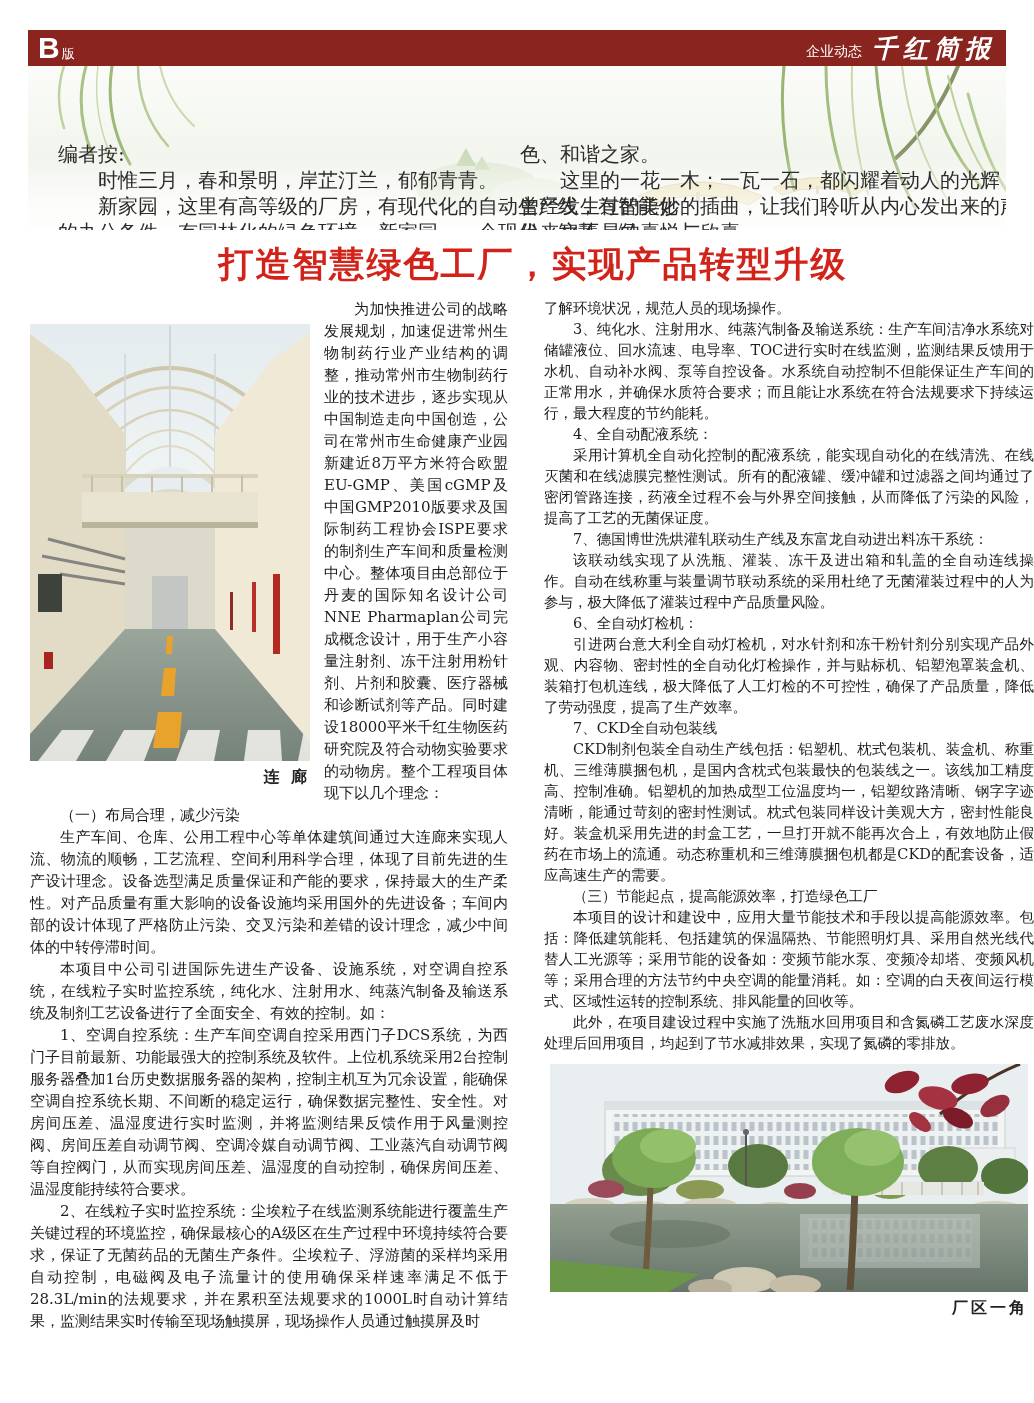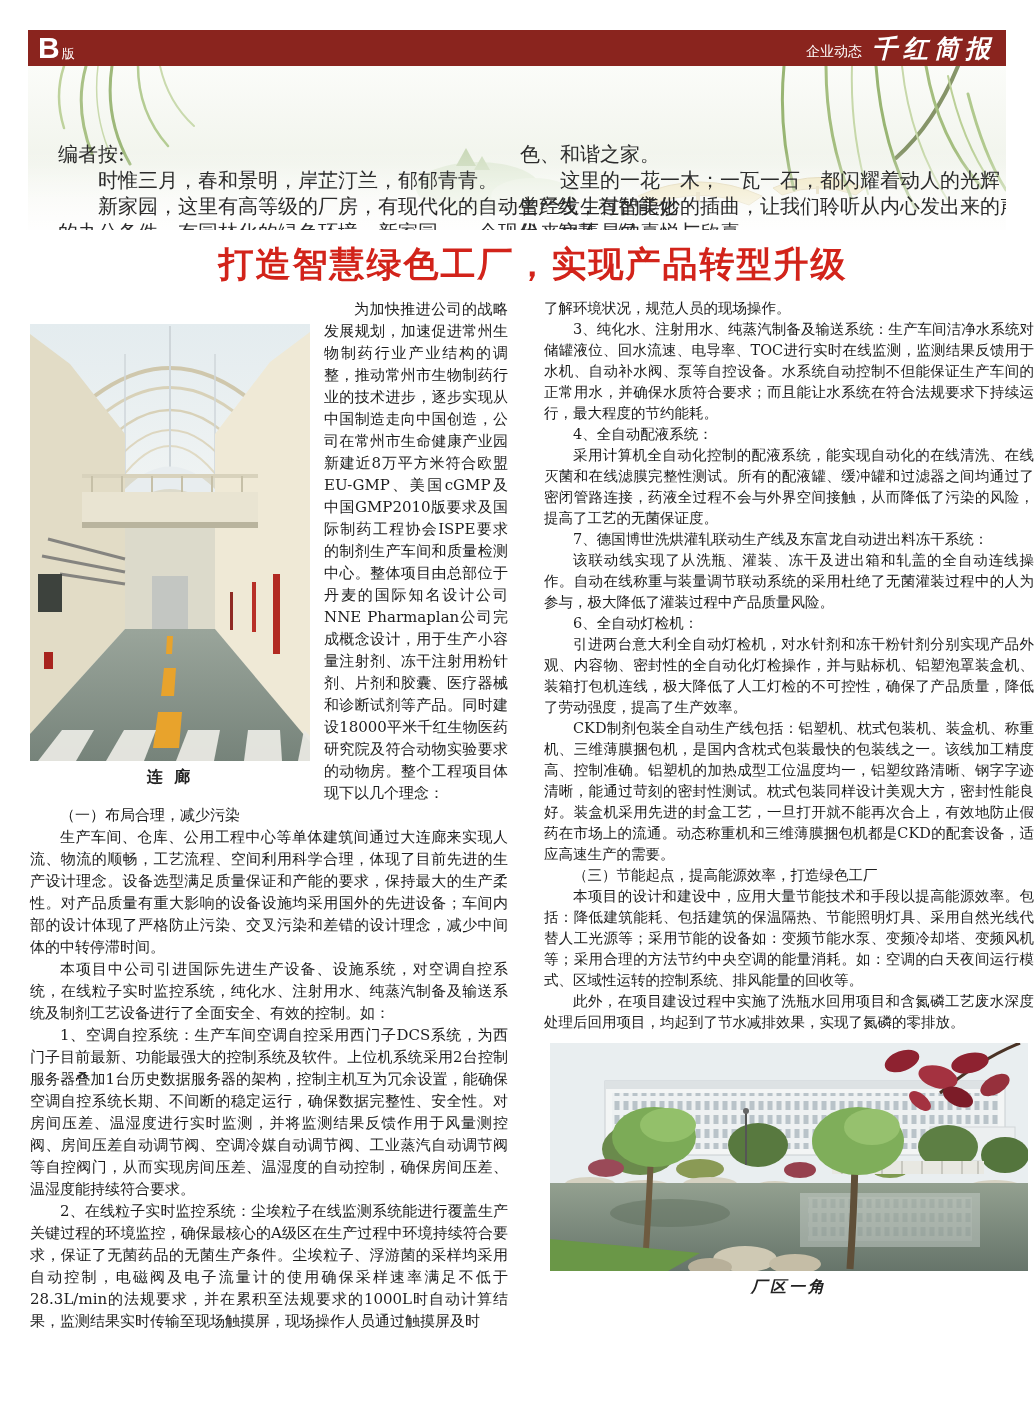--- a/index.html
+++ b/index.html
@@ -216,6 +216,7 @@
         <p class="para">该联动线实现了从洗瓶、灌装、冻干及进出箱和轧盖的全自动连线操作。自动在线称重与装量调节联动系统的采用杜绝了无菌灌装过程中的人为参与，极大降低了灌装过程中产品质量风险。</p>
         <p class="para">6、全自动灯检机：</p>
         <p class="para">引进两台意大利全自动灯检机，对水针剂和冻干粉针剂分别实现产品外观、内容物、密封性的全自动化灯检操作，并与贴标机、铝塑泡罩装盒机、装箱打包机连线，极大降低了人工灯检的不可控性，确保了产品质量，降低了劳动强度，提高了生产效率。</p>
+        <p class="para">7、CKD全自动包装线</p>
         <p class="para">CKD制剂包装全自动生产线包括：铝塑机、枕式包装机、装盒机、称重机、三维薄膜捆包机，是国内含枕式包装最快的包装线之一。该线加工精度高、控制准确。铝塑机的加热成型工位温度均一，铝塑纹路清晰、钢字字迹清晰，能通过苛刻的密封性测试。枕式包装同样设计美观大方，密封性能良好。装盒机采用先进的封盒工艺，一旦打开就不能再次合上，有效地防止假药在市场上的流通。动态称重机和三维薄膜捆包机都是CKD的配套设备，适应高速生产的需要。</p>
         <p class="para head">（三）节能起点，提高能源效率，打造绿色工厂</p>
         <p class="para">本项目的设计和建设中，应用大量节能技术和手段以提高能源效率。包括：降低建筑能耗、包括建筑的保温隔热、节能照明灯具、采用自然光线代替人工光源等；采用节能的设备如：变频节能水泵、变频冷却塔、变频风机等；采用合理的方法节约中央空调的能量消耗。如：空调的白天夜间运行模式、区域性运转的控制系统、排风能量的回收等。</p>

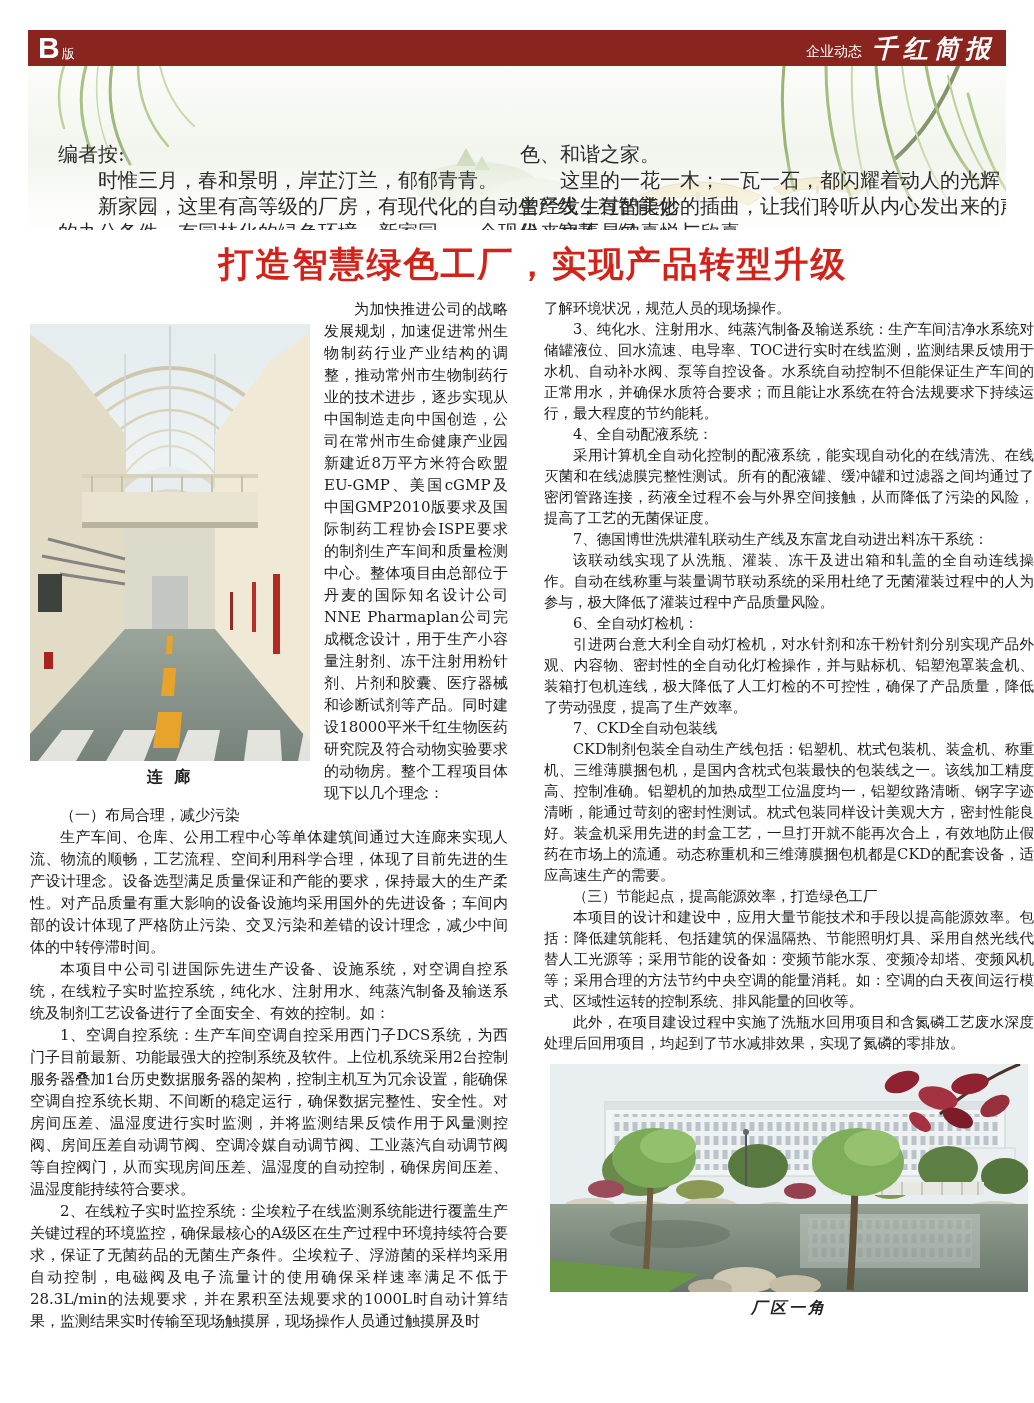--- a/index.html
+++ b/index.html
@@ -34,7 +34,7 @@
   figure{margin:0;padding:0;}
   .fig-left{float:left;width:280px;margin:26px 14px 10px 0;}
   .fig-left svg{display:block;}
-  .fig-caption{text-align:center;font-weight:bold;font-size:16px;letter-spacing:3px;color:#222;margin-top:6px;line-height:20px;}
+  .fig-caption{text-align:right;font-weight:bold;font-size:16px;letter-spacing:3px;color:#222;margin-top:6px;line-height:20px;}
   .fig-bottom{width:478px;margin:10px auto 0 auto;font-style:italic;}
   .fig-bottom svg{display:block;}
 </style>

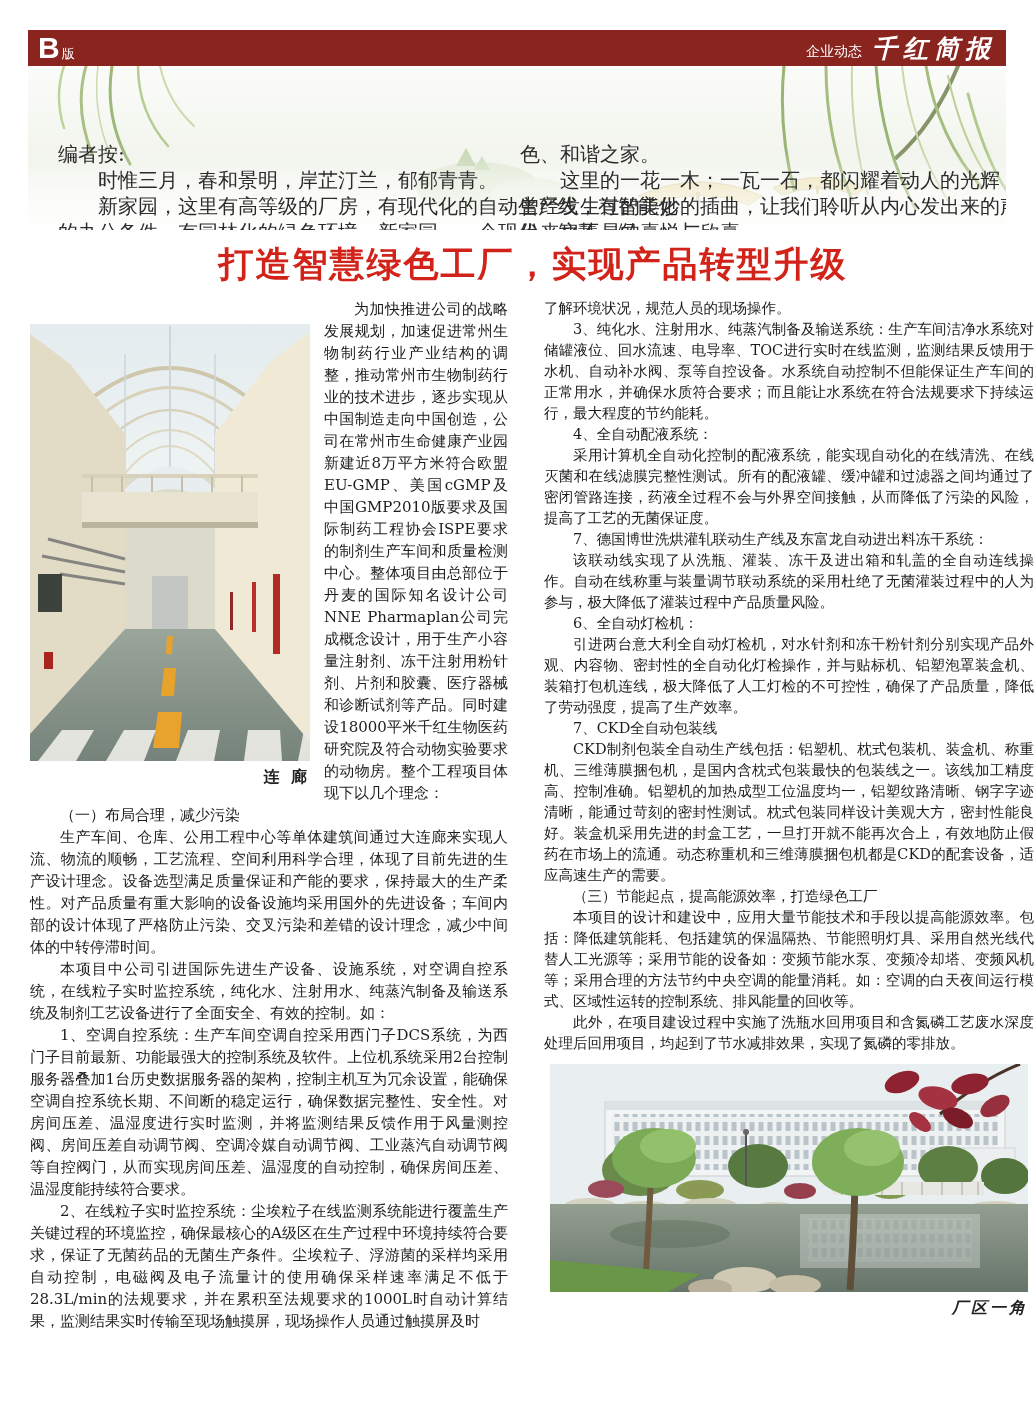--- a/index.html
+++ b/index.html
@@ -35,7 +35,7 @@
   .fig-left{float:left;width:280px;margin:26px 14px 10px 0;}
   .fig-left svg{display:block;}
   .fig-caption{text-align:right;font-weight:bold;font-size:16px;letter-spacing:3px;color:#222;margin-top:6px;line-height:20px;}
-  .fig-bottom{width:478px;margin:10px auto 0 auto;font-style:italic;}
+  .fig-bottom{width:478px;margin:10px auto 0 auto;}
   .fig-bottom svg{display:block;}
 </style>
 </head>

